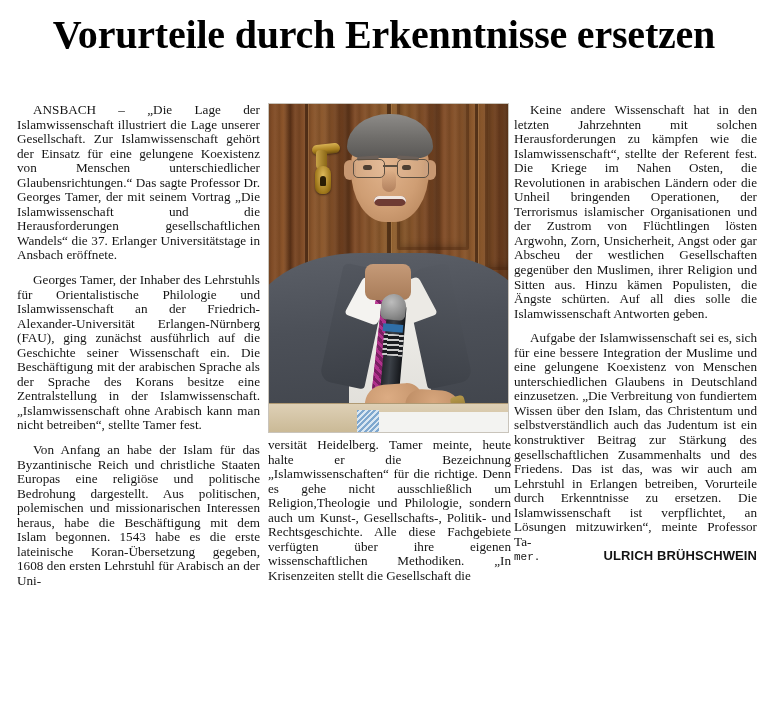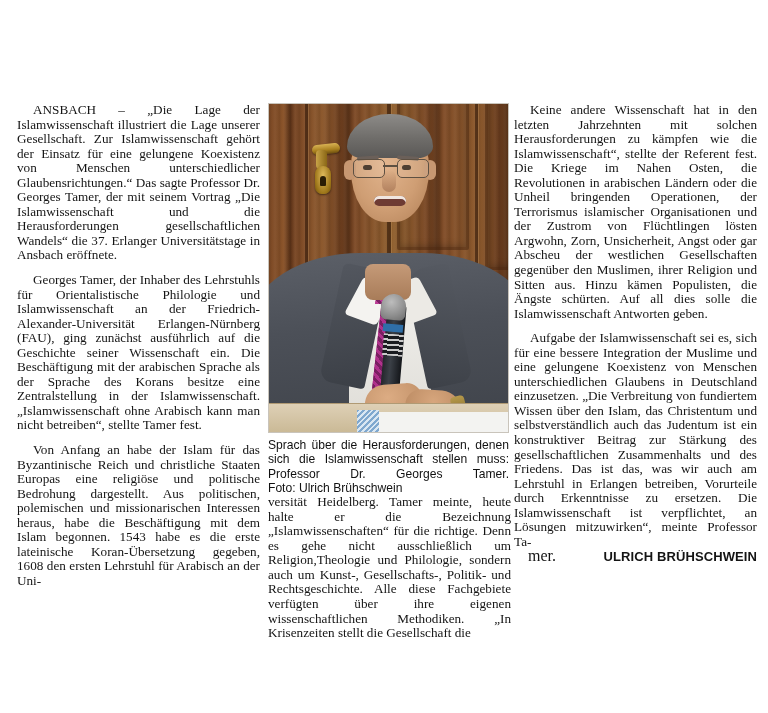--- a/index.html
+++ b/index.html
@@ -420,6 +420,7 @@
 
 <div class="page">
 
+  <h1 class="headline">Vorurteile durch Erkenntnisse ersetzen</h1>
 
 
   <div class="cols">

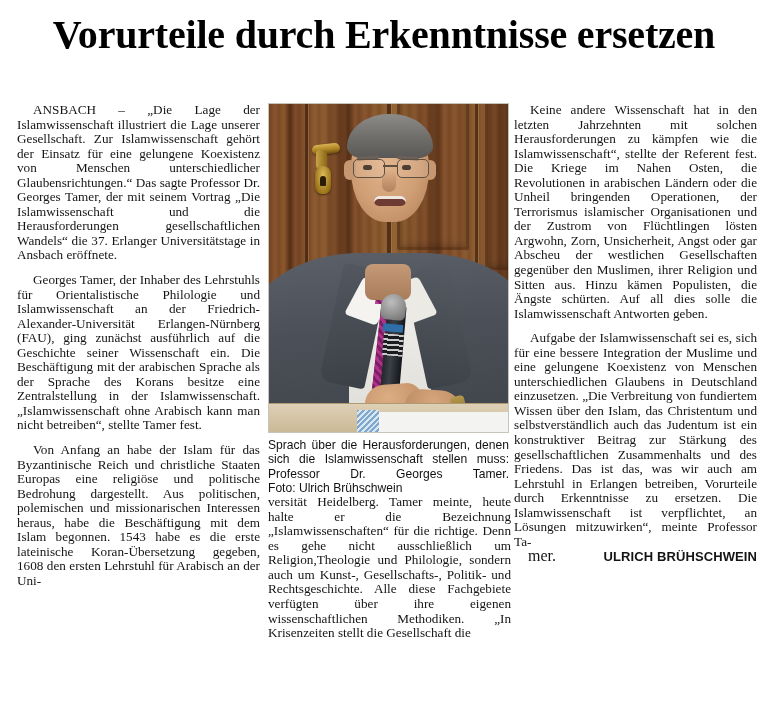--- a/index.html
+++ b/index.html
@@ -487,10 +487,6 @@
         </div>
       </div>
 
-      <p class="caption">
-        <span>Sprach über die Herausforderungen, denen sich die Islamwissenschaft stellen muss: Professor Dr. Georges Tamer.</span>
-        <span class="credit">Foto: Ulrich Brühschwein</span>
-      </p>
 
       <p>versität Heidelberg. Tamer meinte, heute halte er die Bezeichnung „Islamwissenschaften“ für die richtige. Denn es gehe nicht ausschließlich um Religion,Theologie und Philologie, sondern auch um Kunst-, Gesellschafts-, Politik- und Rechtsgeschichte. Alle diese Fachgebiete verfügten über ihre eigenen wissenschaftlichen Methodiken. „In Krisenzeiten stellt die Gesellschaft die</p>
     </div>

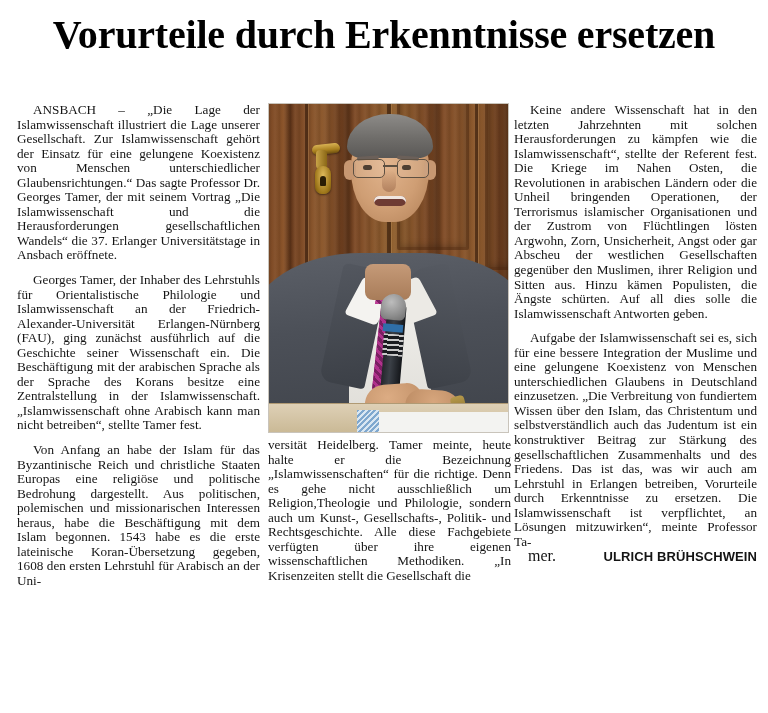--- a/index.html
+++ b/index.html
@@ -410,9 +410,8 @@
     align-items: baseline;
   }
   .signoff-line .tail {
-    font-family: Liberation Serif, serif;
-    font-size: 16px;
-    margin-left: 14px;
+    font-family: Liberation Mono, monospace;
+    font-size: 11px;
   }
 </style>
 </head>

